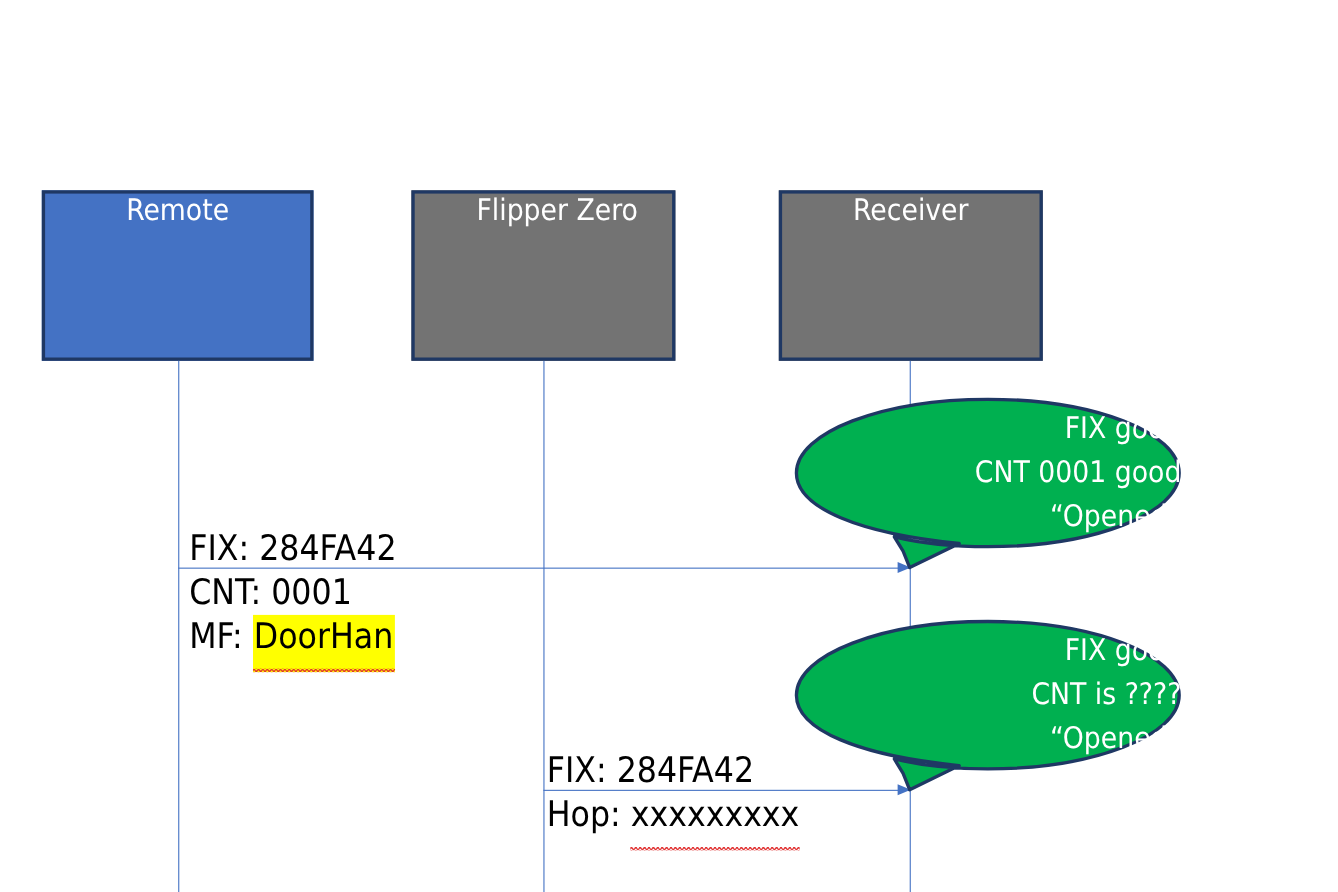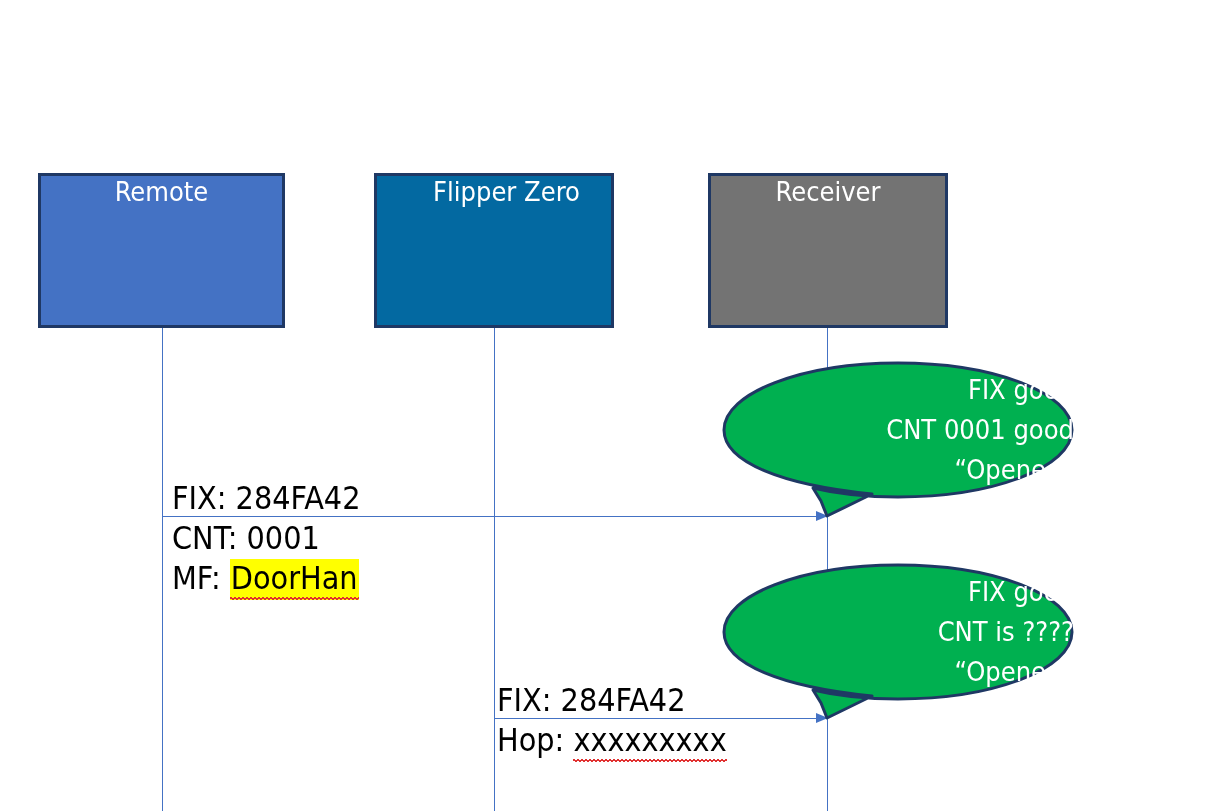--- a/index.html
+++ b/index.html
@@ -54,7 +54,7 @@
     font-stretch: condensed;
   }
   .actor-remote   { left: 38px;  top: 173px; width: 247px; height: 155px; background: #4472C4; }
-  .actor-flipper  { left: 374px; top: 173px; width: 240px; height: 155px; background: #0369a1; padding-left: 25px; }
+  .actor-flipper  { left: 374px; top: 173px; width: 240px; height: 155px; background: #737373; padding-left: 25px; }
   .actor-receiver { left: 708px; top: 173px; width: 240px; height: 155px; background: #737373; }
 
   

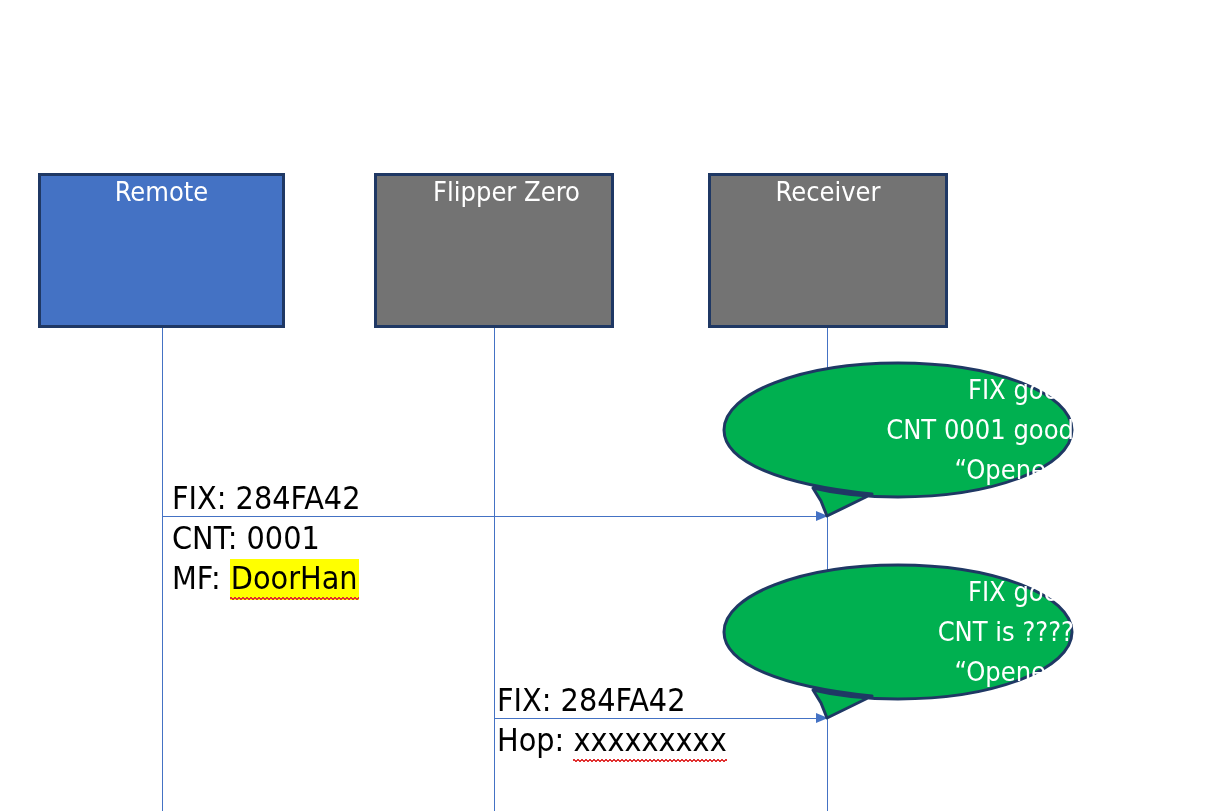--- a/index.html
+++ b/index.html
@@ -113,7 +113,7 @@
     background-size: 4px 3px;
     background-position: 0 bottom, 2px bottom;
     background-repeat: repeat-x;
-    padding-bottom: 3px;
+    padding-bottom: 14px;
   }
 
   

